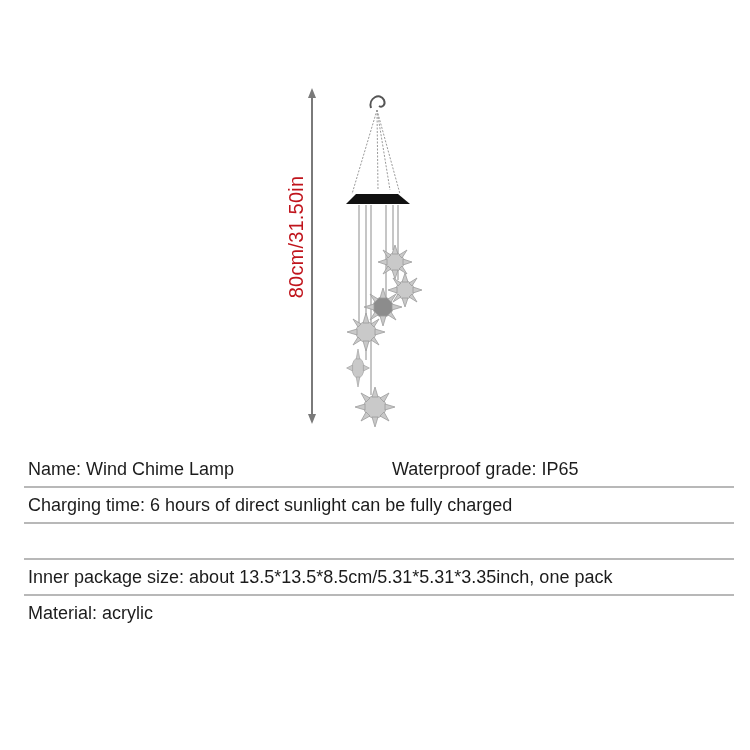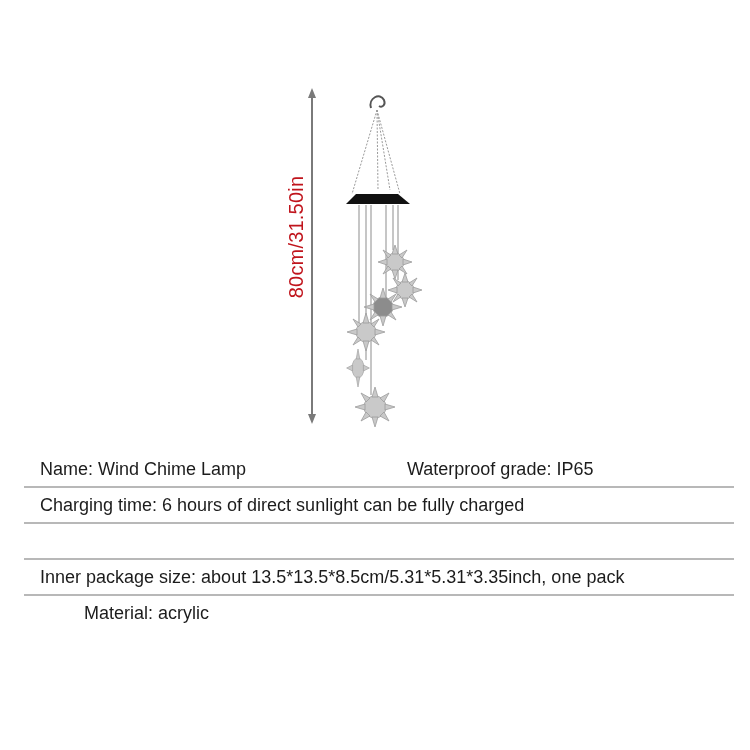--- a/index.html
+++ b/index.html
@@ -12,7 +12,7 @@
     .spec-row { position: relative; height: 36px; border-bottom: 2px solid #b8b8b8; box-sizing: border-box; }
     .spec-row.last { border-bottom: none; margin-left: 44px; }
     .cell { position: absolute; top: 0; line-height: 34px; font-size: 18px; white-space: nowrap; color: #1c1c1c; }
-    .cell.left { left: 16px; }
+    .cell.left { left: 4px; }
     .cell.right { left: 383px; }
     .cell.small { font-size: 14.5px; }
   </style>

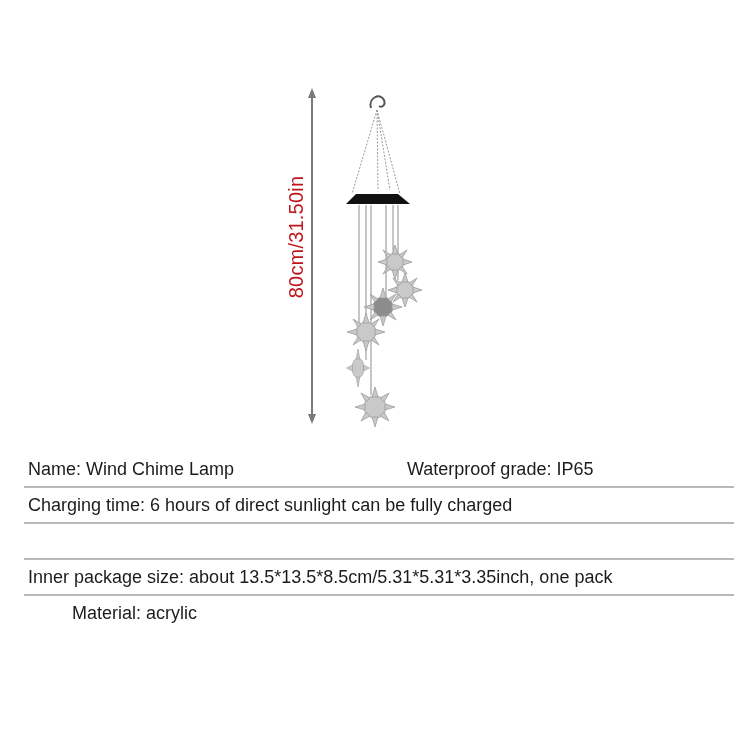--- a/index.html
+++ b/index.html
@@ -13,7 +13,7 @@
     .spec-row.last { border-bottom: none; margin-left: 44px; }
     .cell { position: absolute; top: 0; line-height: 34px; font-size: 18px; white-space: nowrap; color: #1c1c1c; }
     .cell.left { left: 4px; }
-    .cell.right { left: 383px; }
+    .cell.right { left: 368px; }
     .cell.small { font-size: 14.5px; }
   </style>
 </head>

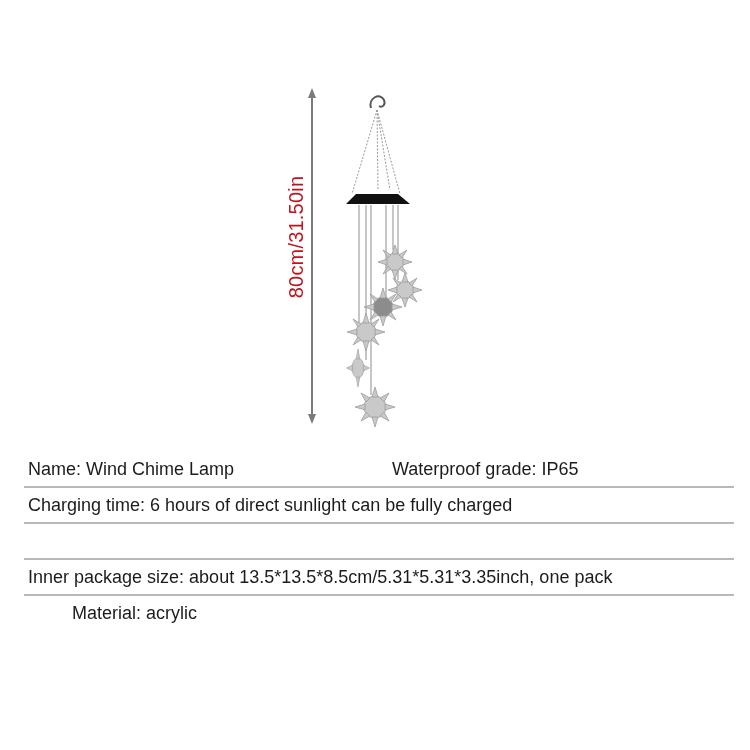--- a/index.html
+++ b/index.html
@@ -10,7 +10,7 @@
                  color: #c0141c; font-size: 20px; white-space: nowrap; letter-spacing: 0.2px; }
     .spec-table { position: absolute; left: 24px; top: 452px; width: 710px; }
     .spec-row { position: relative; height: 36px; border-bottom: 2px solid #b8b8b8; box-sizing: border-box; }
-    .spec-row.last { border-bottom: none; margin-left: 44px; }
+    .spec-row.last { border-bottom: none; }
     .cell { position: absolute; top: 0; line-height: 34px; font-size: 18px; white-space: nowrap; color: #1c1c1c; }
     .cell.left { left: 4px; }
     .cell.right { left: 368px; }

